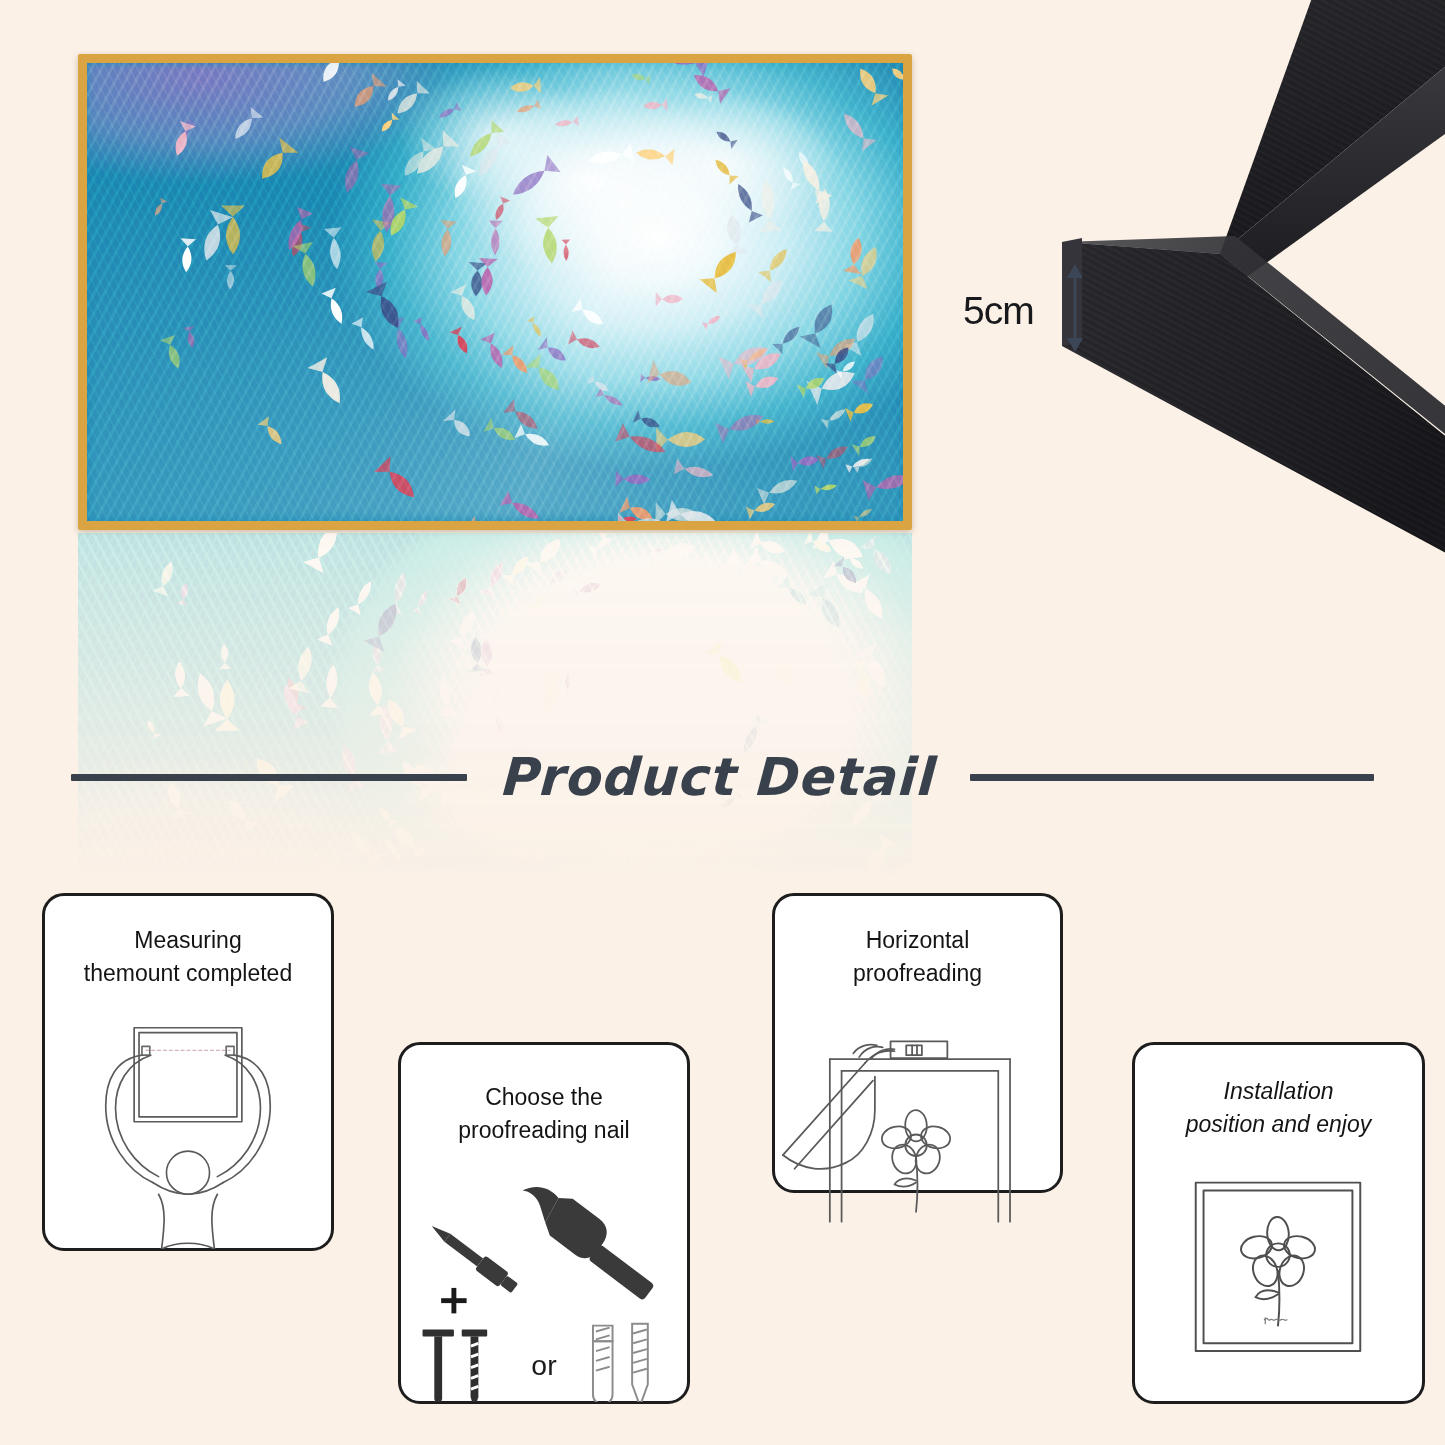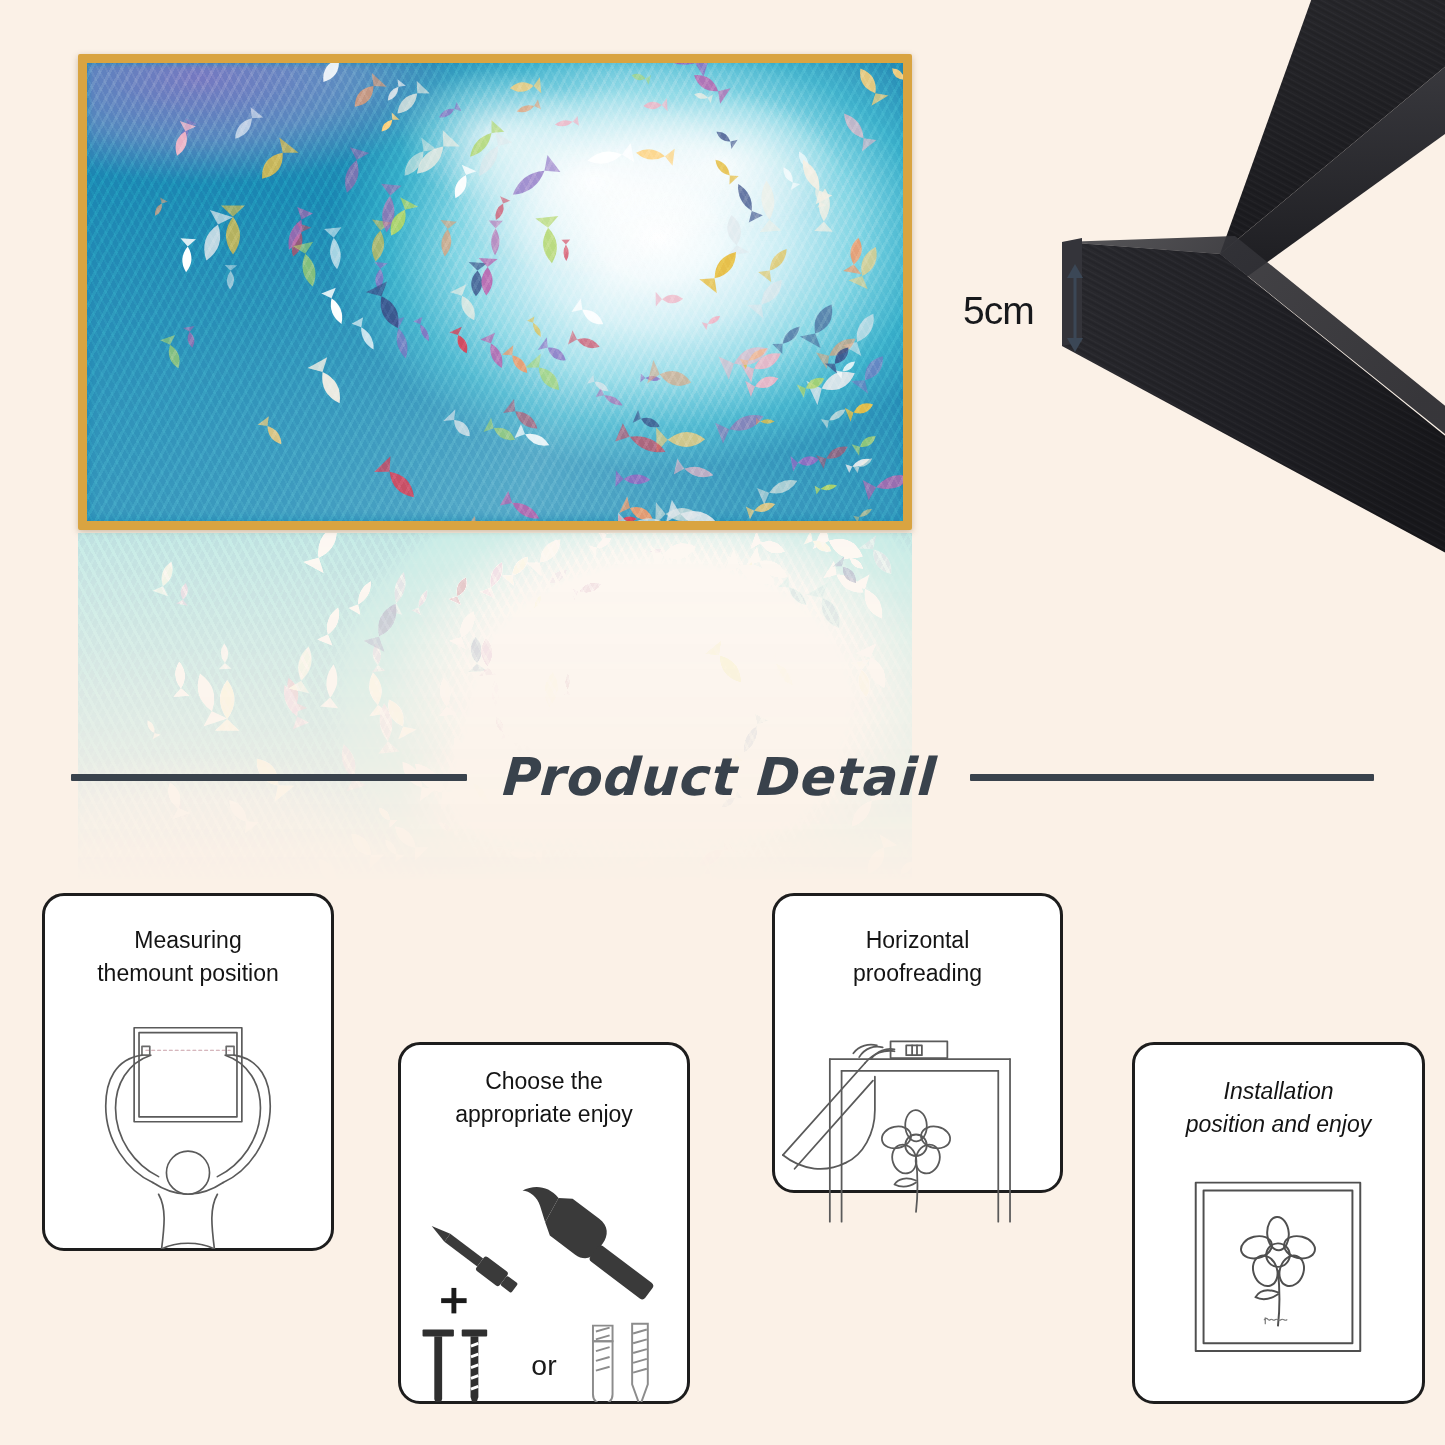--- a/index.html
+++ b/index.html
@@ -1301,7 +1301,7 @@
   <div class="card" id="card-measuring">
     <div class="card-title">
       <div>Measuring</div>
-      <div>themount position</div>
+      <div>themount completed</div>
     </div>
     <svg class="card-art" viewBox="0 0 292 238">
       <g fill="none" stroke="#5a5a5a" stroke-width="1.7" stroke-linejoin="round" stroke-linecap="round">

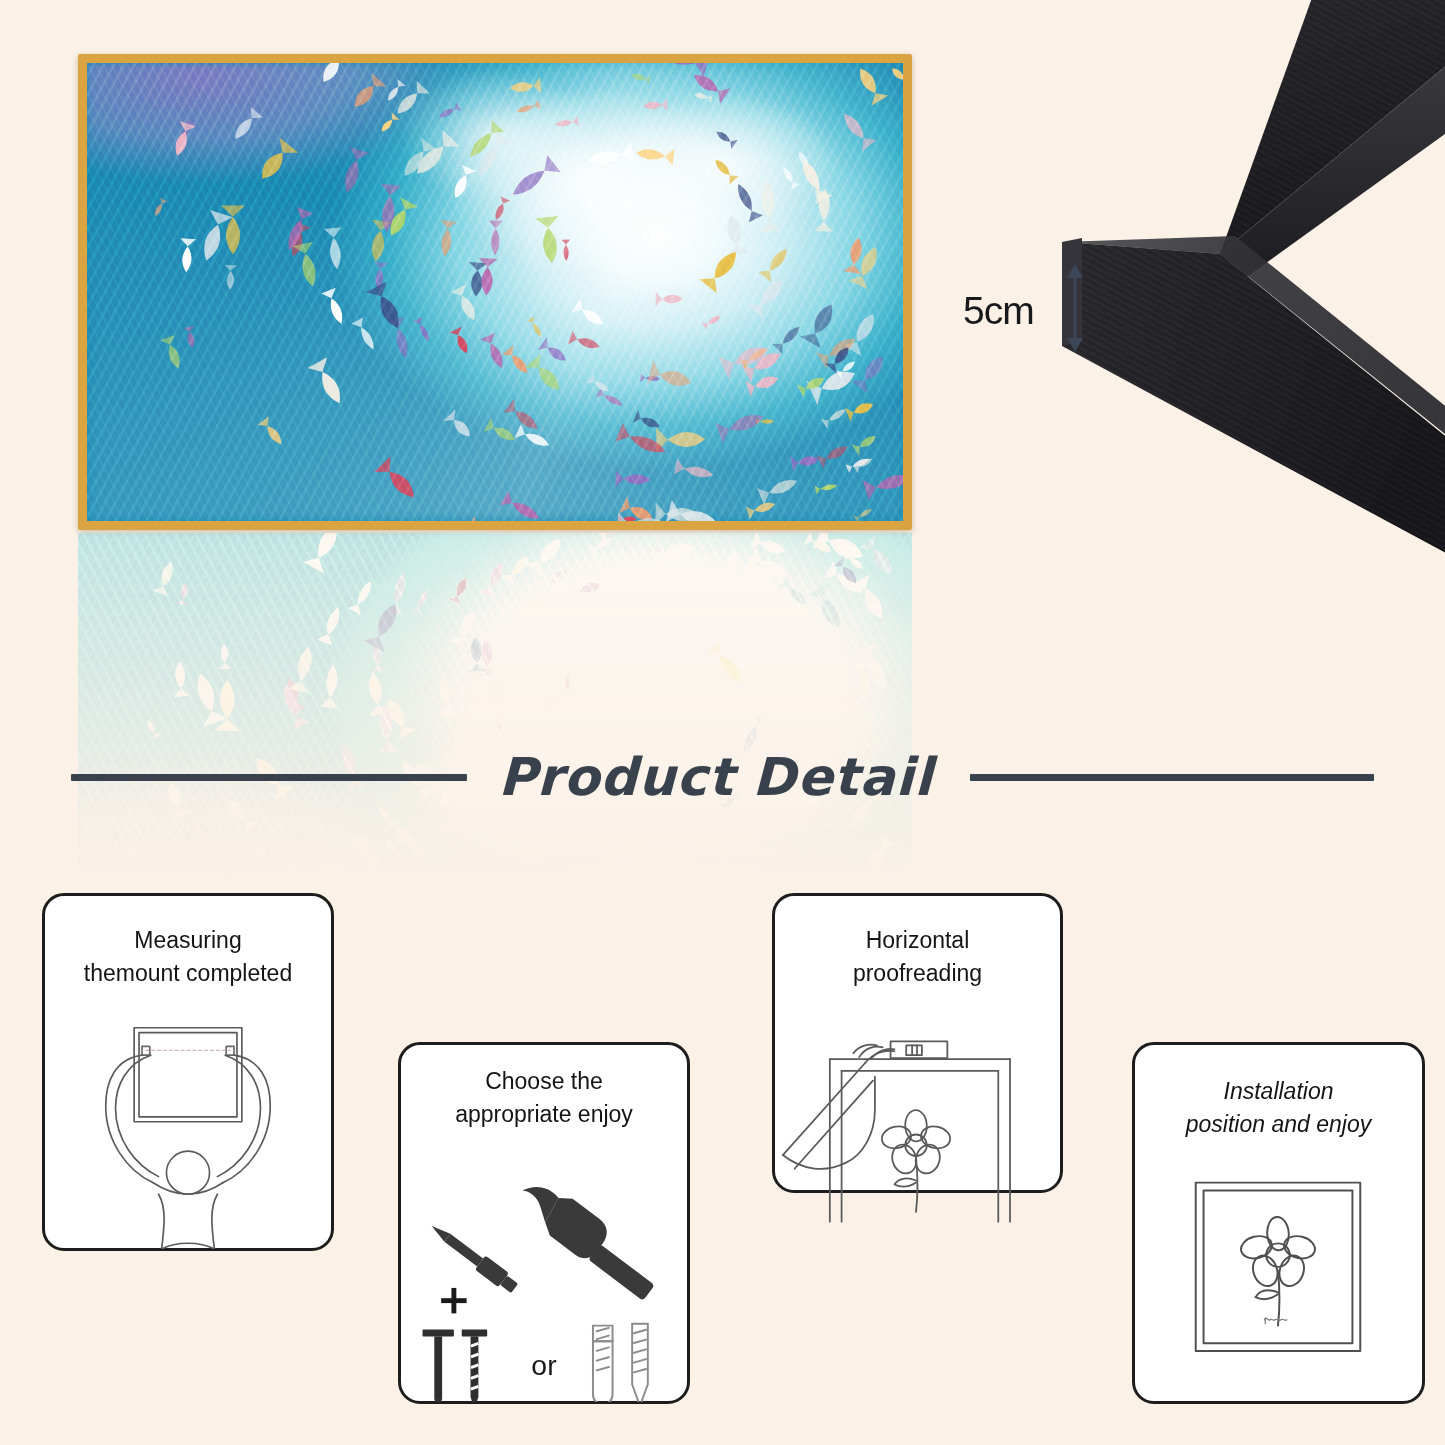--- a/index.html
+++ b/index.html
@@ -124,7 +124,7 @@
   #card-horizontal{left:763px;top:893px;width:291px;height:300px;margin-left:9px;}
   #card-installation{left:1132px;top:1042px;width:293px;height:362px;font-style:italic;}
   #card-installation .card-title{top:30px;}
-  #card-nail .card-title{top:20px;}
+  #card-nail .card-title{top:36px;}
 </style>
 </head>
 <body>

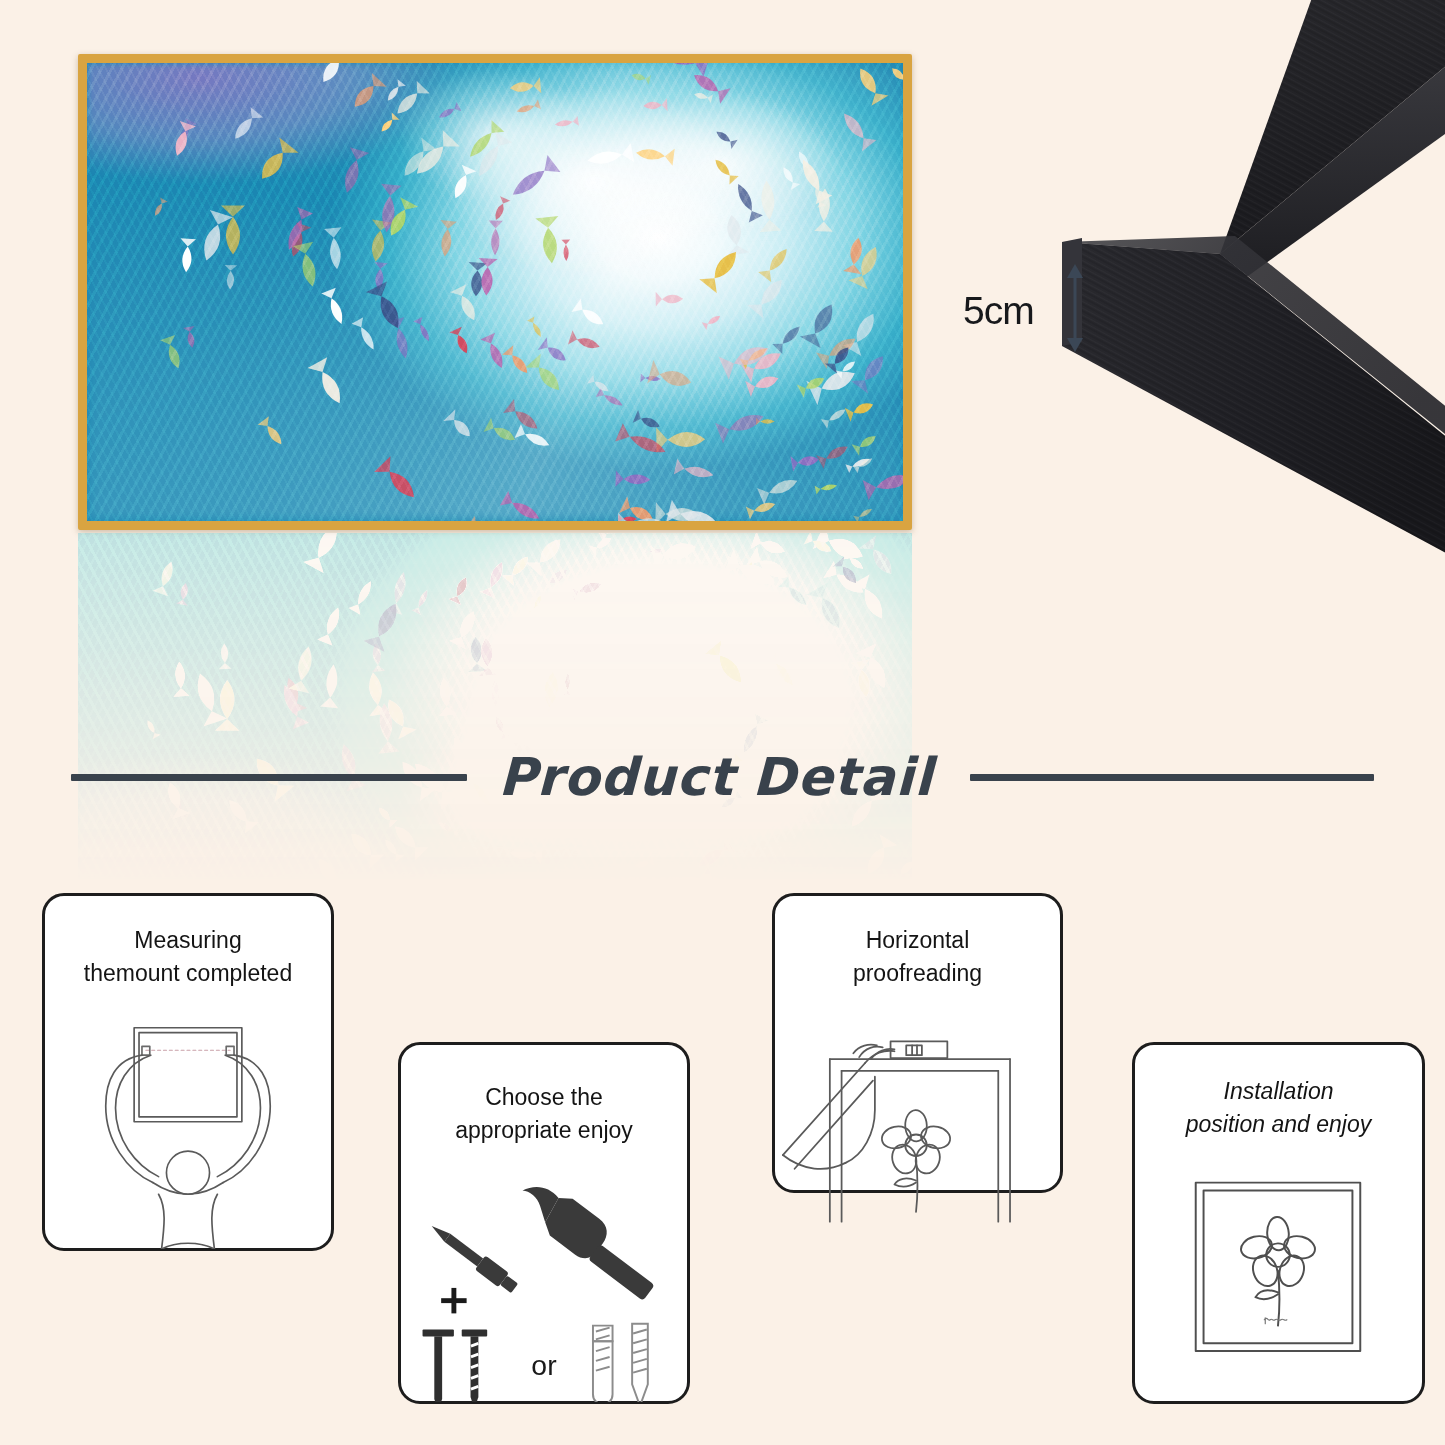--- a/index.html
+++ b/index.html
@@ -1331,7 +1331,7 @@
   <div class="card" id="card-nail">
     <div class="card-title">
       <div>Choose the</div>
-      <div>appropriate enjoy</div>
+      <div>proofreading nail</div>
     </div>
     <svg class="card-art" viewBox="0 0 292 242">
 

